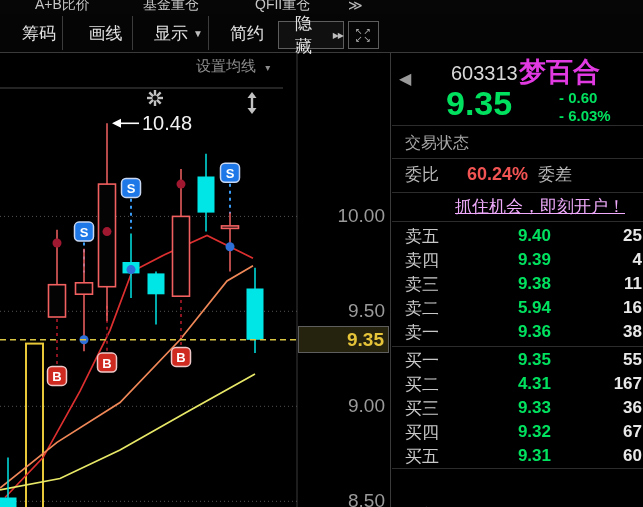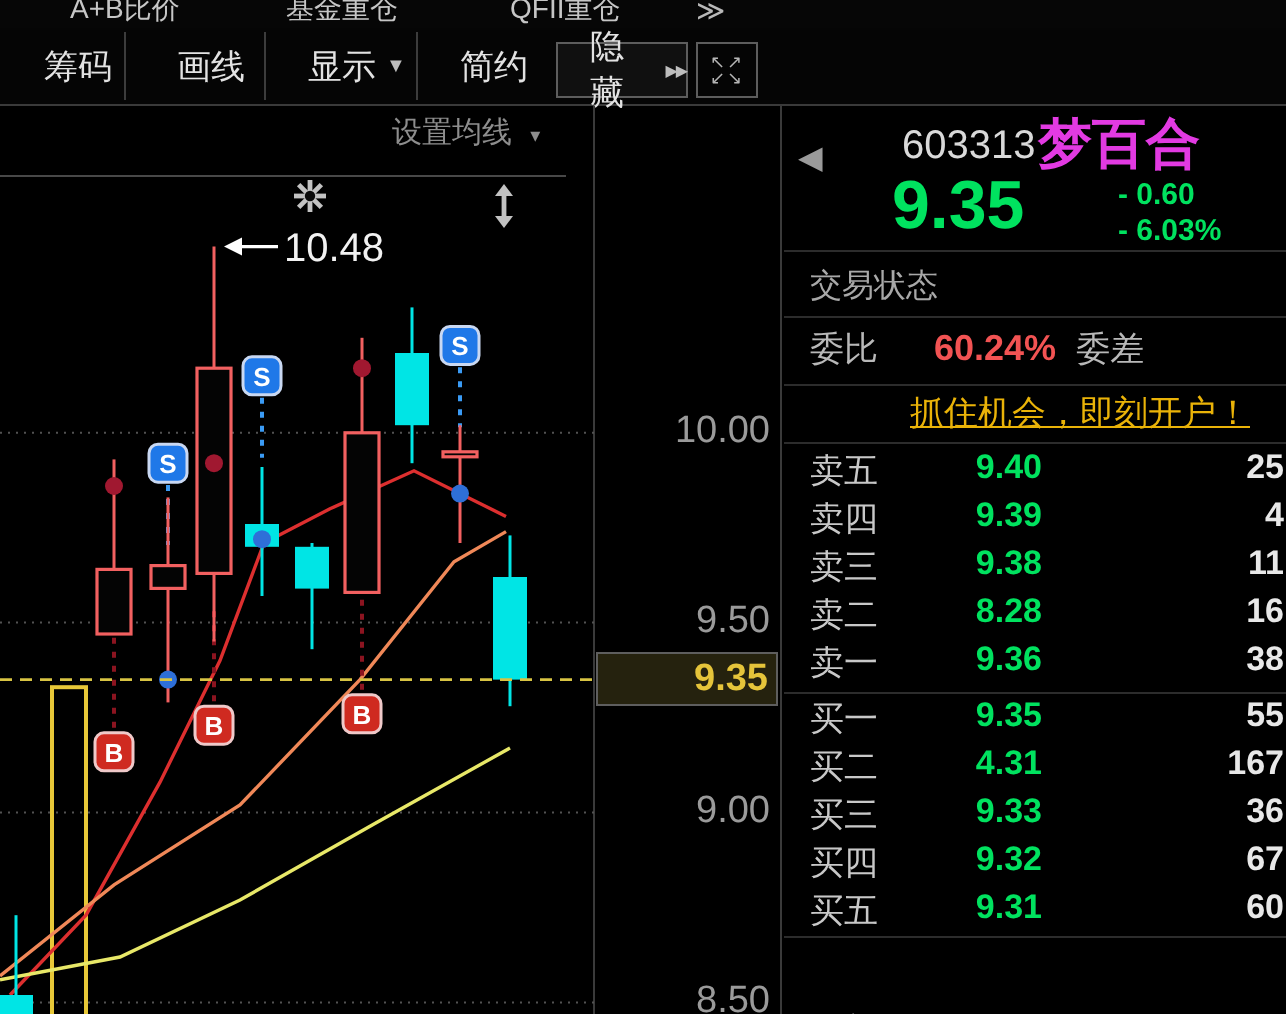--- a/index.html
+++ b/index.html
@@ -45,7 +45,7 @@
   #row-status { position:absolute; left:14px; top:80px; color:#a8a8a8; font-size:16px; }
   #row-weibi { position:absolute; left:14px; top:110px; width:230px; font-size:17px; color:#b8b8b8; }
   #weibi-val { color:#f25353; font-weight:bold; font-size:18px; margin:0 10px 0 28px; }
-  #ad-link { position:absolute; left:64px; top:142px; color:#eab308; font-size:17px; text-decoration:underline; white-space:nowrap; }
+  #ad-link { position:absolute; left:64px; top:142px; color:#f0abfc; font-size:17px; text-decoration:underline; white-space:nowrap; }
   .obgroup { position:absolute; left:0; width:253px; }
   #asks { top:171px; } #bids { top:295px; }
   .obrow { height:24px; display:flex; align-items:flex-start; }

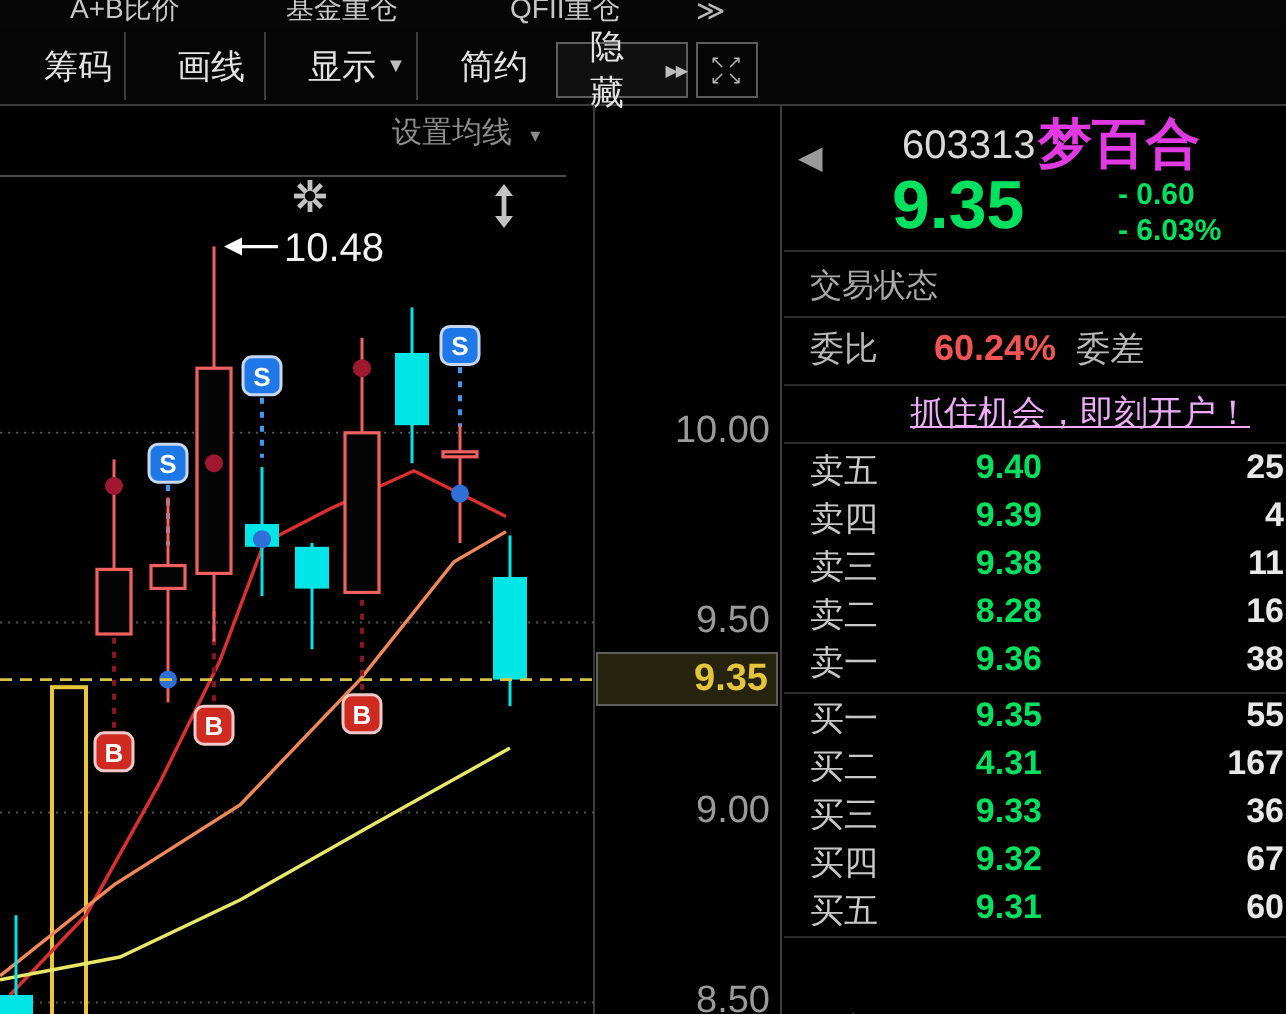--- a/index.html
+++ b/index.html
@@ -48,7 +48,7 @@
   #ad-link { position:absolute; left:64px; top:142px; color:#f0abfc; font-size:17px; text-decoration:underline; white-space:nowrap; }
   .obgroup { position:absolute; left:0; width:253px; }
   #asks { top:171px; } #bids { top:295px; }
-  .obrow { height:24px; display:flex; align-items:flex-start; }
+  .obrow { height:24px; display:flex; align-items:center;gap:30px; }
   .ob-label { width:62px; padding-left:14px; color:#c8c8c8; font-size:17px; }
   .ob-price { width:68px; text-align:right; color:#00e25f; font-size:17px; font-weight:bold; }
   .ob-vol { flex:1; text-align:right; padding-right:2px; color:#e8e8e8; font-size:17px; font-weight:bold; }

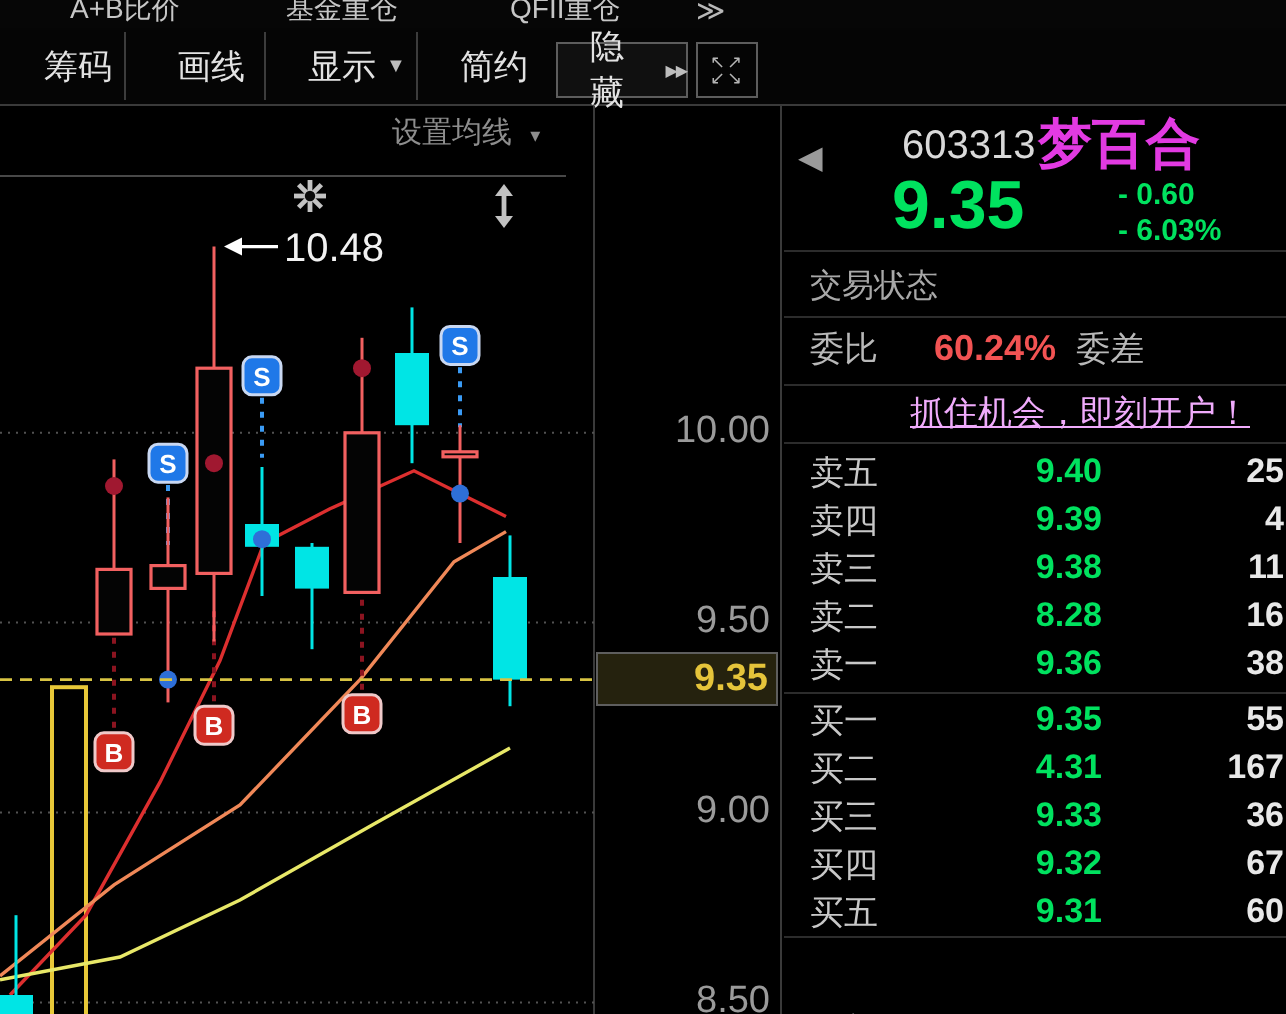--- a/index.html
+++ b/index.html
@@ -231,7 +231,7 @@
      </div>
         <div class="obrow">
        <span class="ob-label">卖二</span>
-       <span class="ob-price">8.28</span>
+       <span class="ob-price">5.94</span>
        <span class="ob-vol">16</span>
      </div>
         <div class="obrow">

